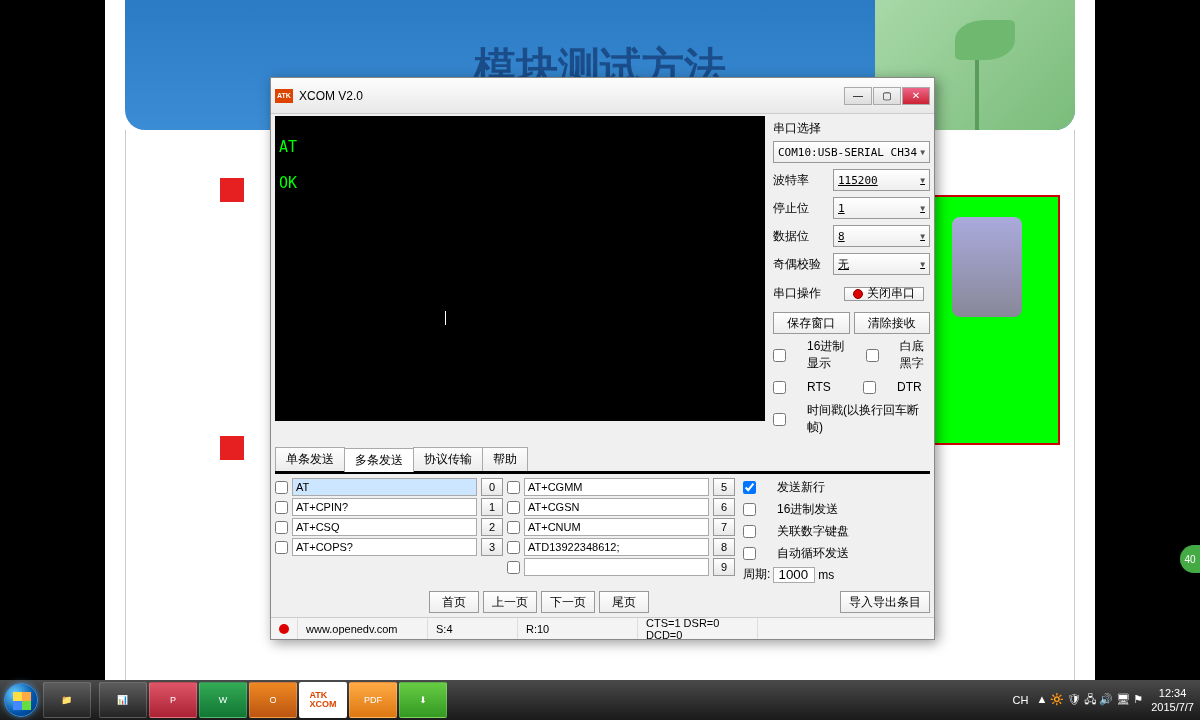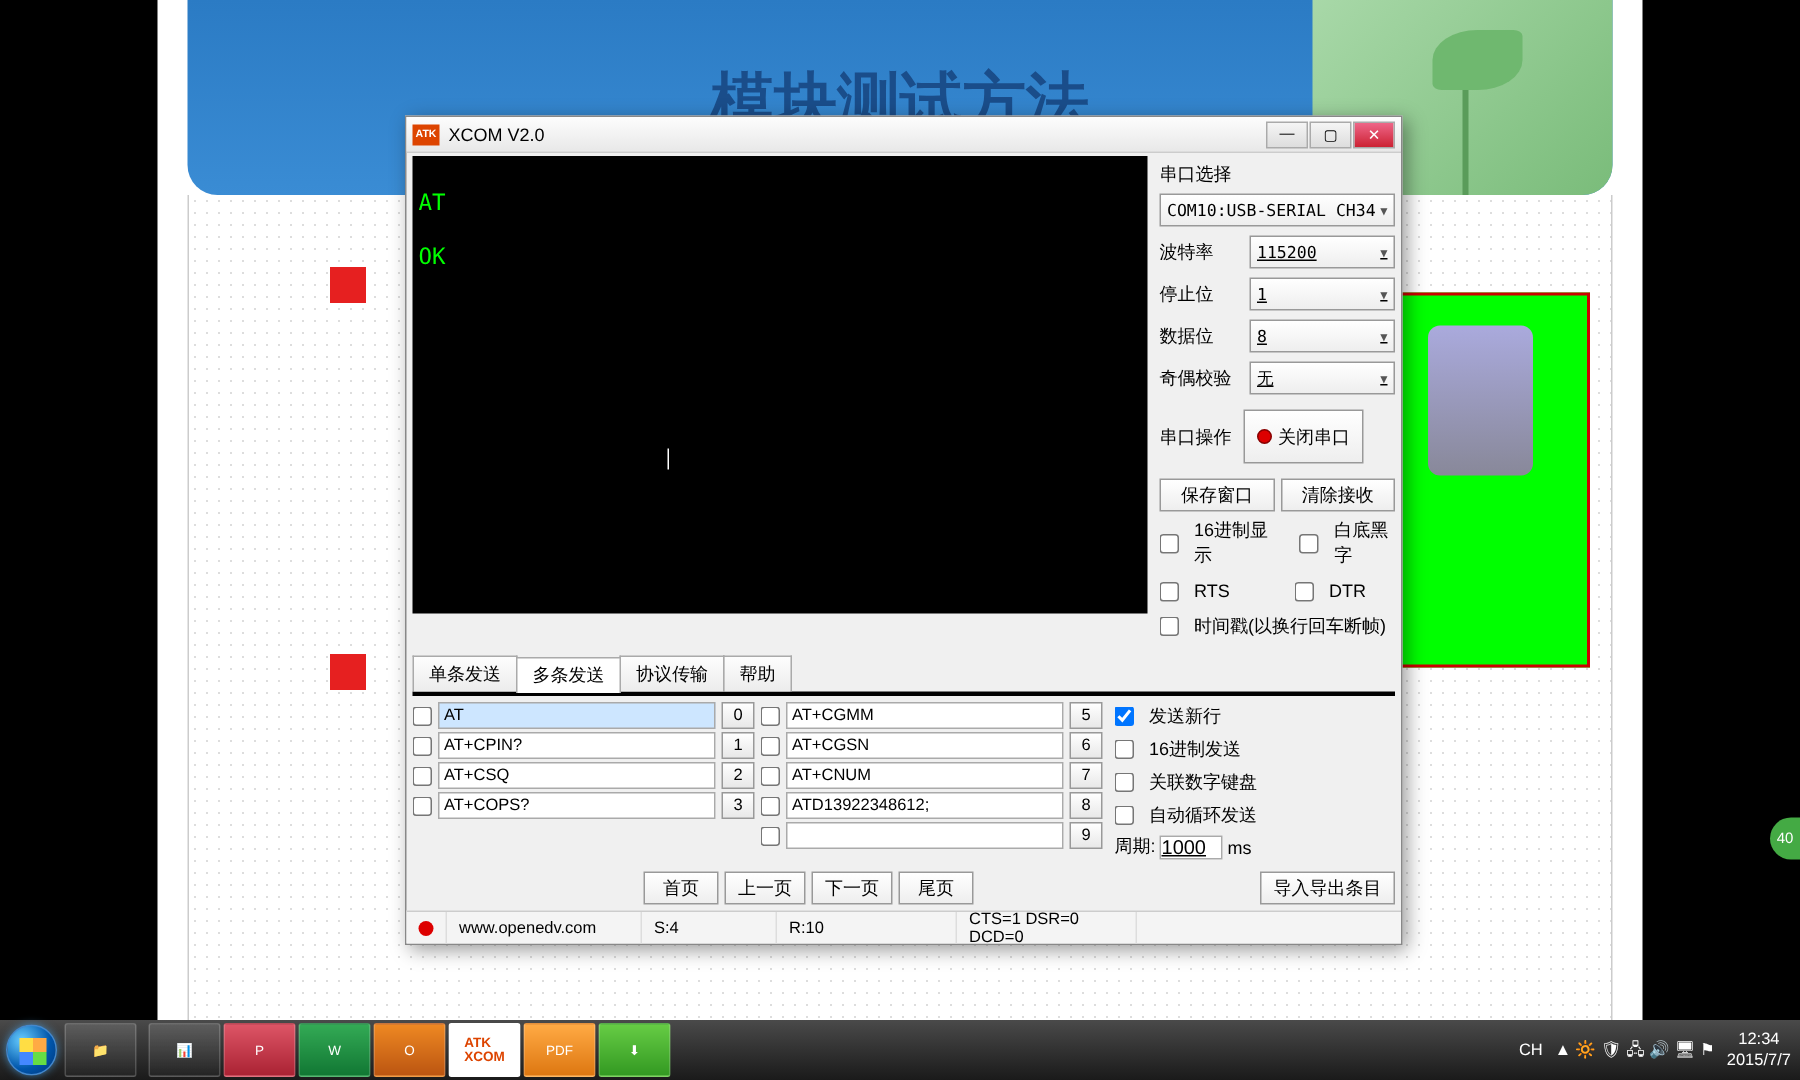--- a/index.html
+++ b/index.html
@@ -16,7 +16,7 @@
 .dotted-bg { position: absolute; top: 130px; left: 20px; right: 20px; bottom: 15px; background-image: radial-gradient(circle, #ddd 0.5px, transparent 0.5px); background-size: 8px 8px; border-left: 1px solid #ccc; border-right: 1px solid #ccc; border-bottom: 1px solid #ccc; }
 
 .window { position: absolute; left: 270px; top: 77px; width: 665px; background: #f0f0f0; border: 1px solid #888; box-shadow: 3px 3px 12px rgba(0,0,0,0.4); }
-.titlebar { height: 24px; background: linear-gradient(#fdfdfd, #e8e8e8); display: flex; align-items: center; padding: 0 4px; border-bottom: 1px solid #ccc; }
+.titlebar { height: 36px; background: linear-gradient(#fdfdfd, #e8e8e8); display: flex; align-items: center; padding: 0 4px; border-bottom: 1px solid #ccc; }
 .title-icon { width: 18px; height: 14px; background: #d40; color: #fff; font-size: 7px; font-weight: bold; display: flex; align-items: center; justify-content: center; margin-right: 6px; }
 .title-text { flex: 1; font-size: 12px; }
 .win-btns { display: flex; gap: 1px; }

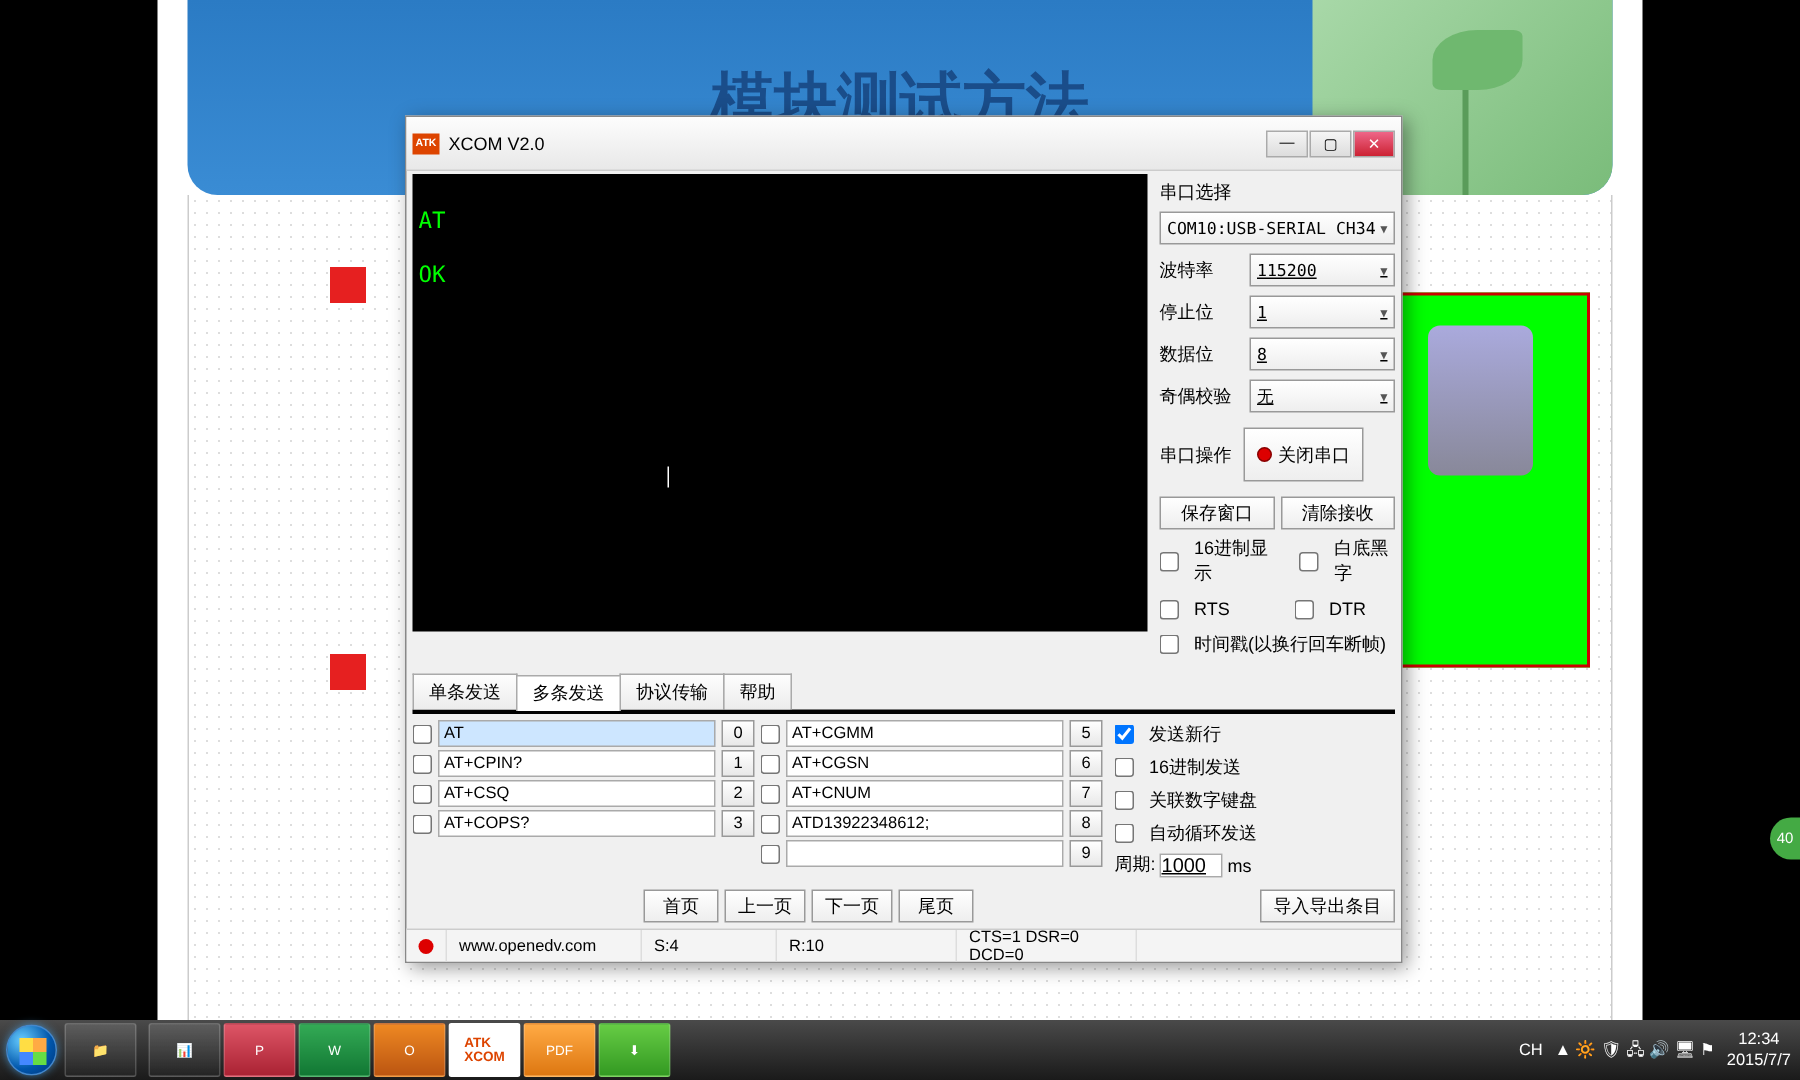--- a/index.html
+++ b/index.html
@@ -35,7 +35,7 @@
 .param-row label { width: 52px; font-size: 12px; }
 .param-row .combo { flex: 1; margin: 0; text-decoration: underline; }
 .op-row { display: flex; align-items: center; gap: 8px; margin: 10px 0; }
-.btn-rec { display: flex; align-items: center; gap: 4px; padding: 2px 8px; border: 1px solid #999; background: linear-gradient(#fff, #eee); cursor: pointer; height: 36px; }
+.btn-rec { display: flex; align-items: center; gap: 4px; padding: 2px 8px; border: 1px solid #999; background: linear-gradient(#fff, #eee); cursor: pointer; height: 14px; margin-left: 15px; }
 .rec-dot { width: 10px; height: 10px; border-radius: 50%; background: #d00; border: 1px solid #800; }
 .btn-small { padding: 2px 8px; border: 1px solid #999; background: linear-gradient(#fff, #eee); cursor: pointer; height: 22px; font-size: 12px; }
 .chk-row { display: flex; align-items: center; gap: 10px; margin: 4px 0; font-size: 12px; }

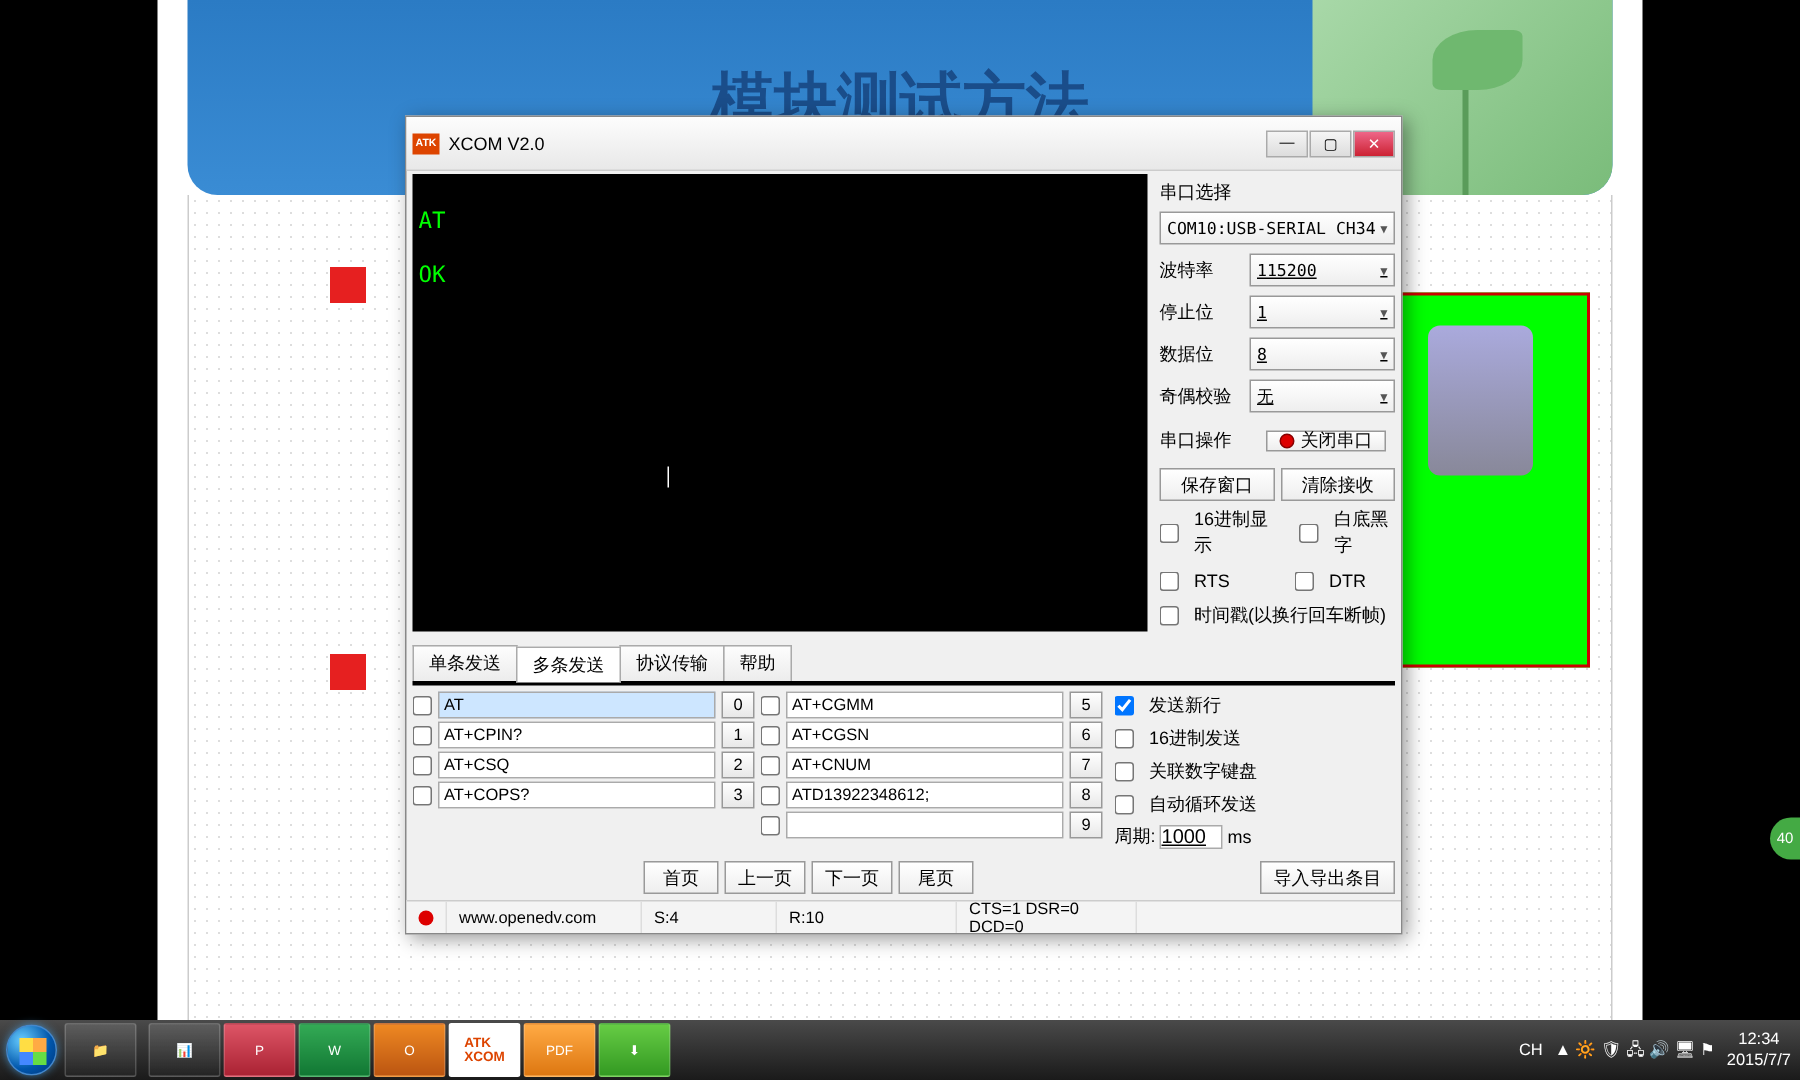--- a/index.html
+++ b/index.html
@@ -38,7 +38,7 @@
 .btn-rec { display: flex; align-items: center; gap: 4px; padding: 2px 8px; border: 1px solid #999; background: linear-gradient(#fff, #eee); cursor: pointer; height: 14px; margin-left: 15px; }
 .rec-dot { width: 10px; height: 10px; border-radius: 50%; background: #d00; border: 1px solid #800; }
 .btn-small { padding: 2px 8px; border: 1px solid #999; background: linear-gradient(#fff, #eee); cursor: pointer; height: 22px; font-size: 12px; }
-.chk-row { display: flex; align-items: center; gap: 10px; margin: 4px 0; font-size: 12px; }
+.chk-row { display: flex; align-items: center; gap: 21px; margin: 4px 0; font-size: 12px; }
 .chk-grid { display: flex; gap: 18px; }
 
 .tabs { display: flex; border-bottom: 3px solid #000000; margin: 5px 4px 0; }

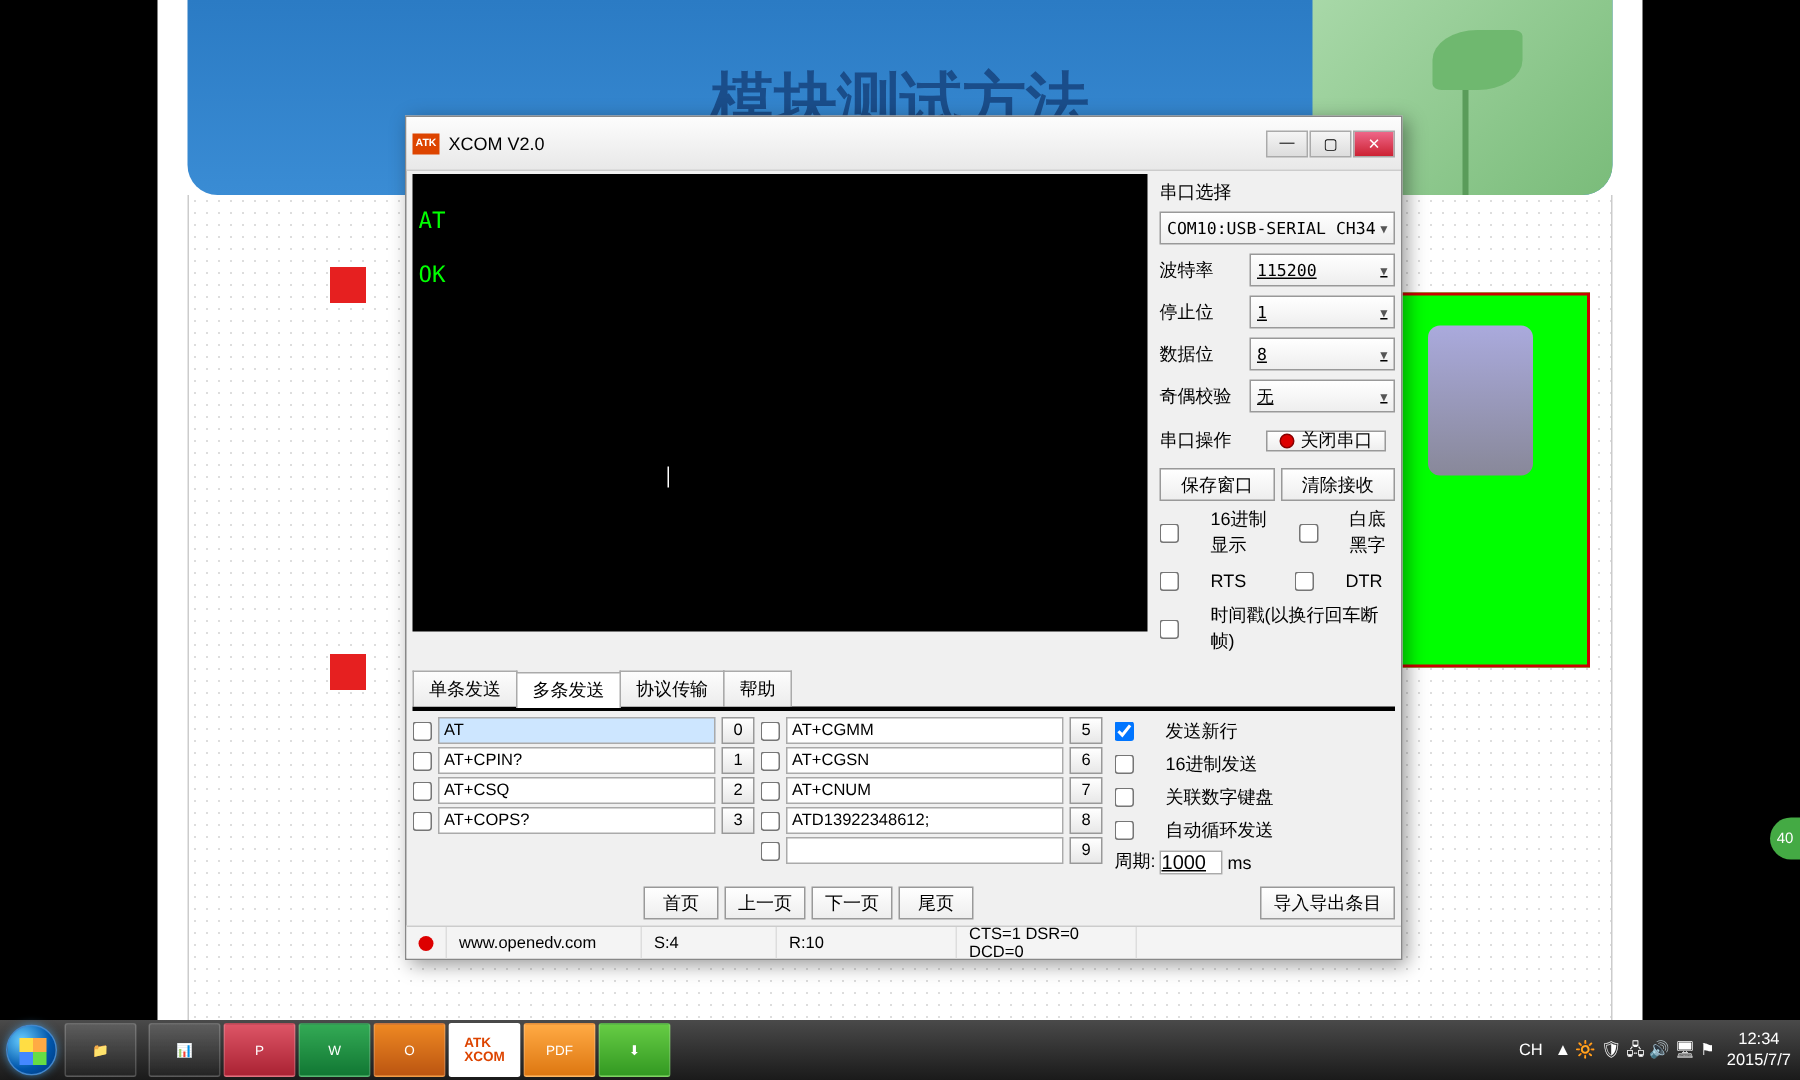--- a/index.html
+++ b/index.html
@@ -54,7 +54,7 @@
 .right-opts { display: flex; flex-direction: column; gap: 3px; padding-left: 4px; }
 .right-opts .chk-row { margin: 1px 0; }
 .period-row { display: flex; align-items: center; gap: 3px; font-size: 12px; }
-.period-row input { width: 42px; height: 16px; border: 1px solid #aaa; text-align: left; padding-right: 2px; text-decoration: underline; }
+.period-row input { width: 42px; height: 16px; border: 1px solid #aaa; text-align: center; padding-right: 2px; }
 
 .nav-row { display: flex; gap: 4px; padding: 4px; align-items: center; }
 .nav-row .btn-small { min-width: 50px; }

